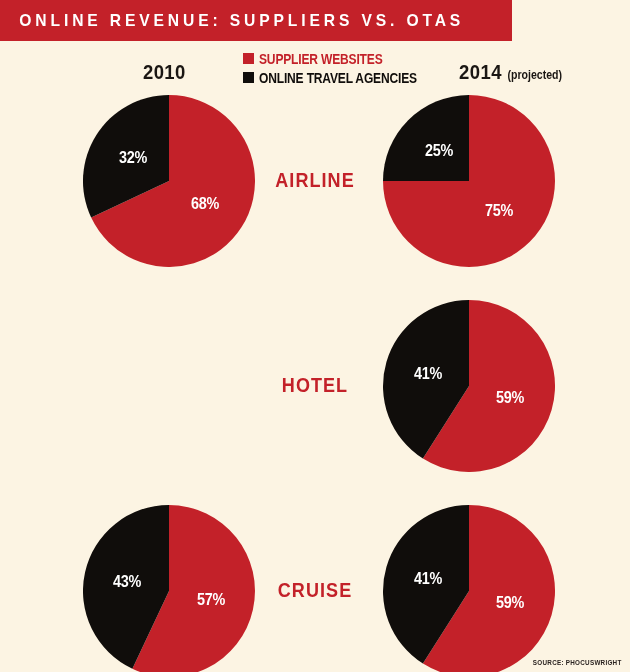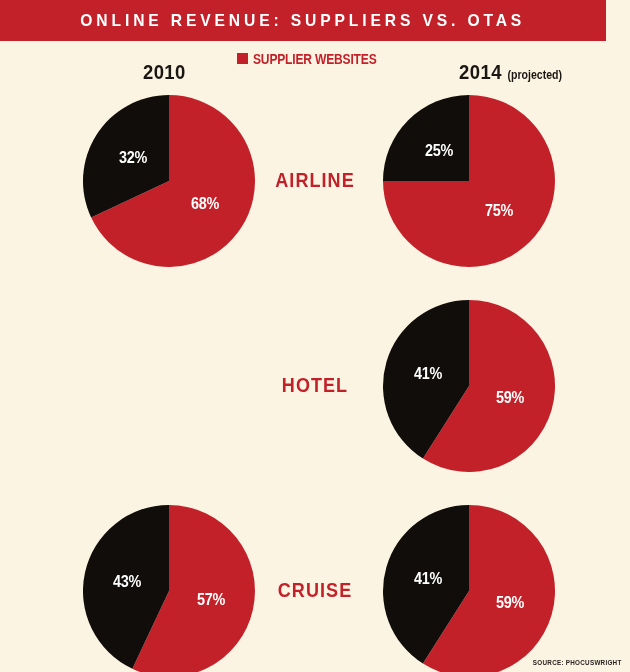--- a/index.html
+++ b/index.html
@@ -20,12 +20,11 @@
     position: absolute;
     left: 0;
     top: 0;
-    width: 606px;
+    width: 512px;
     height: 41px;
     background: #c32129;
     display: flex;
     align-items: center;
-    justify-content: center;
   }
   .title-text {
     color: #ffffff;

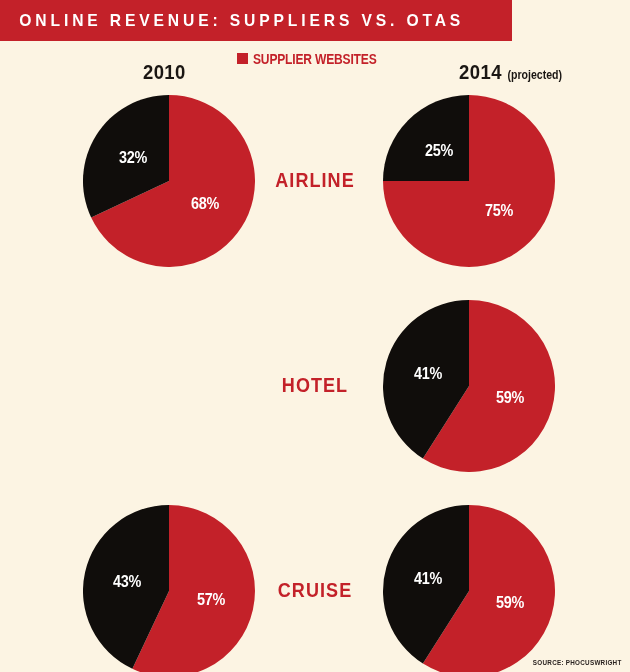--- a/index.html
+++ b/index.html
@@ -64,7 +64,7 @@
 
   .legend {
     position: absolute;
-    left: 237px;
+    left: 243px;
     top: 2px;
   }
   .legend-row {

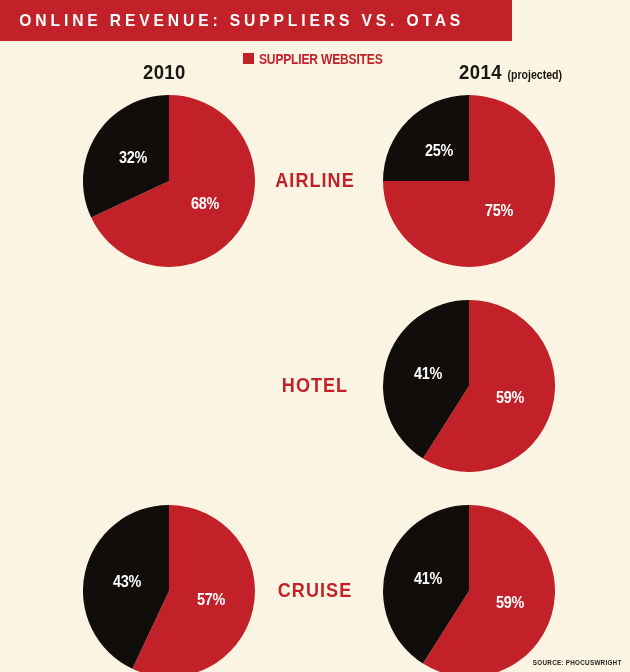--- a/index.html
+++ b/index.html
@@ -176,6 +176,10 @@
       <span class="legend-swatch sup"></span>
       <span class="legend-text sup">SUPPLIER WEBSITES</span>
     </div>
+    <div class="legend-row">
+      <span class="legend-swatch ota"></span>
+      <span class="legend-text ota">ONLINE TRAVEL AGENCIES</span>
+    </div>
   </div>
 </div>
 

